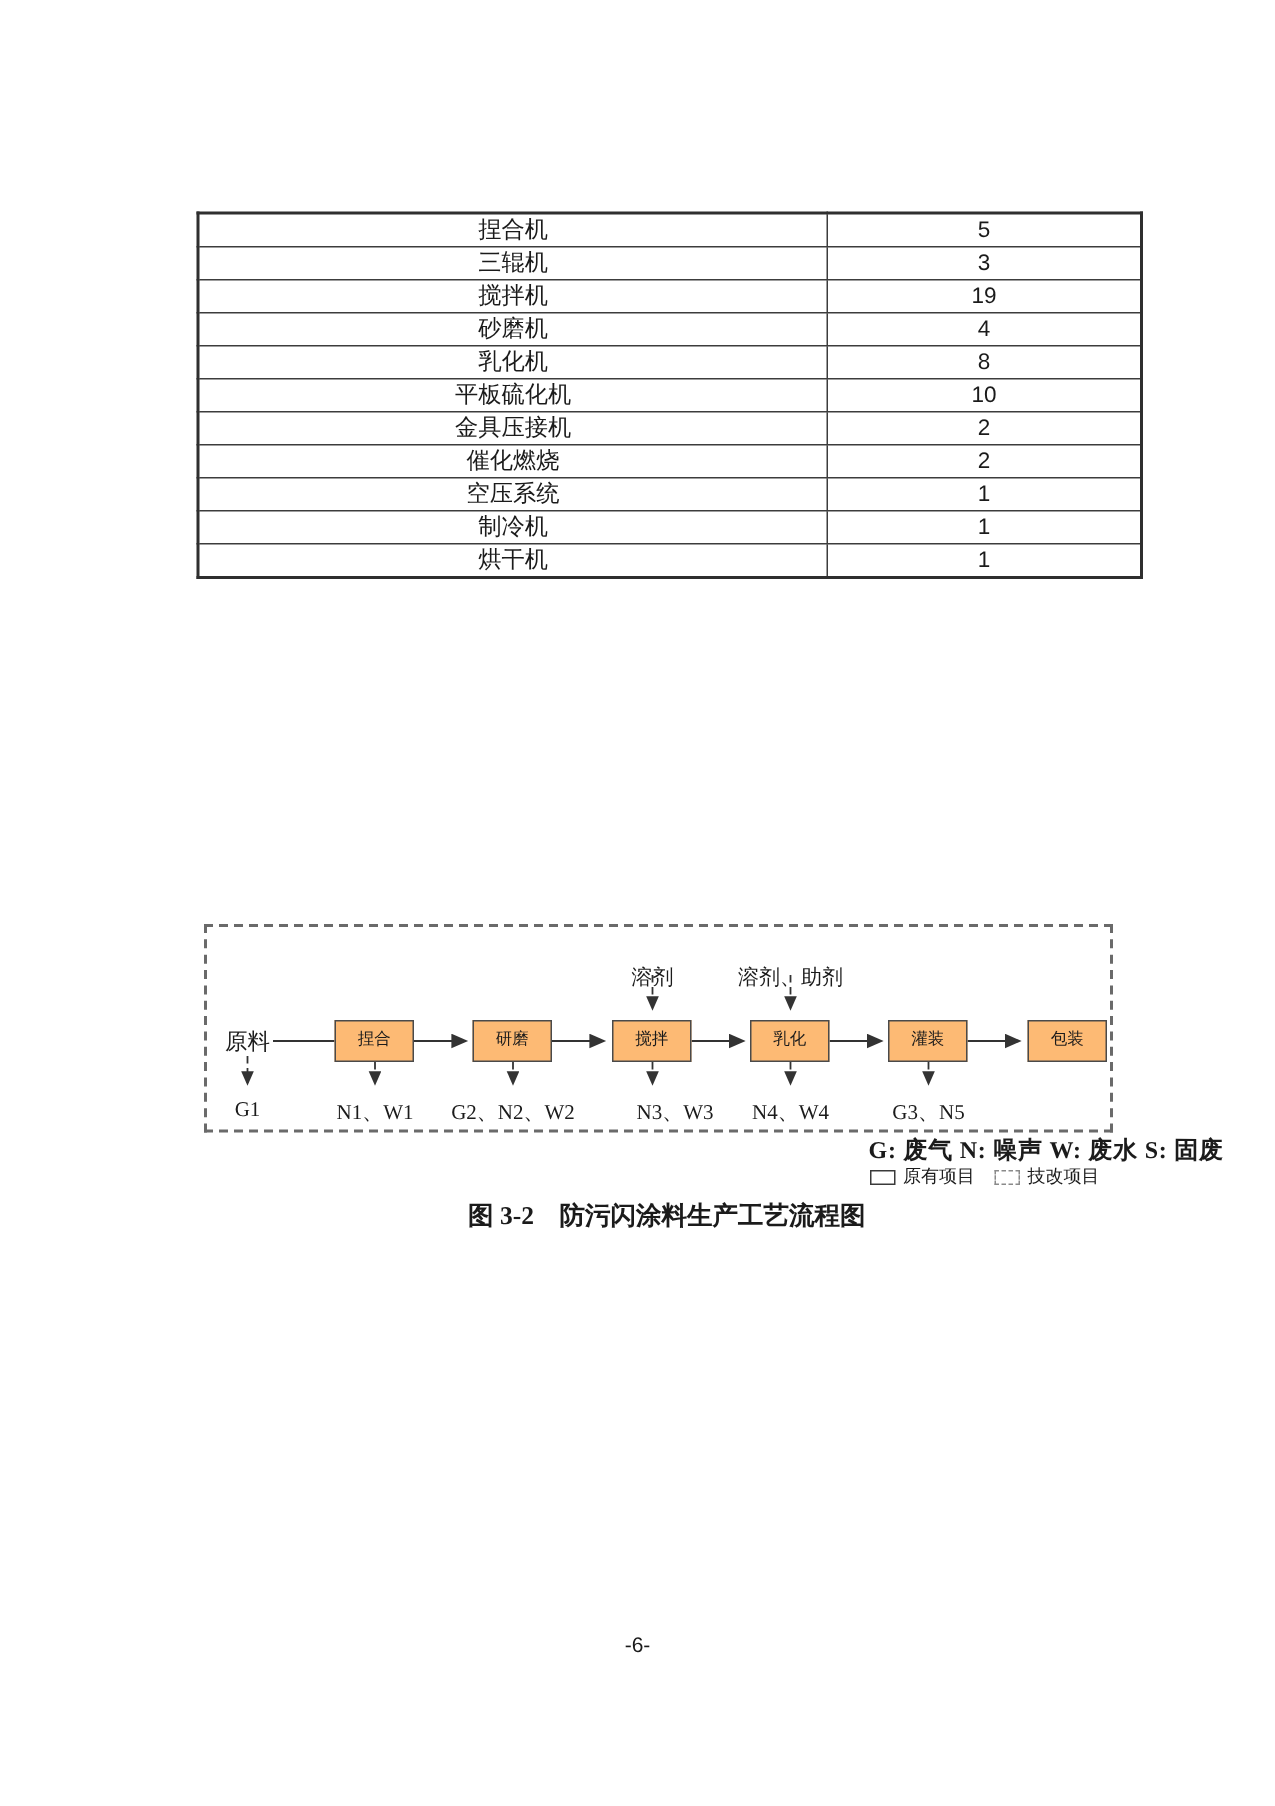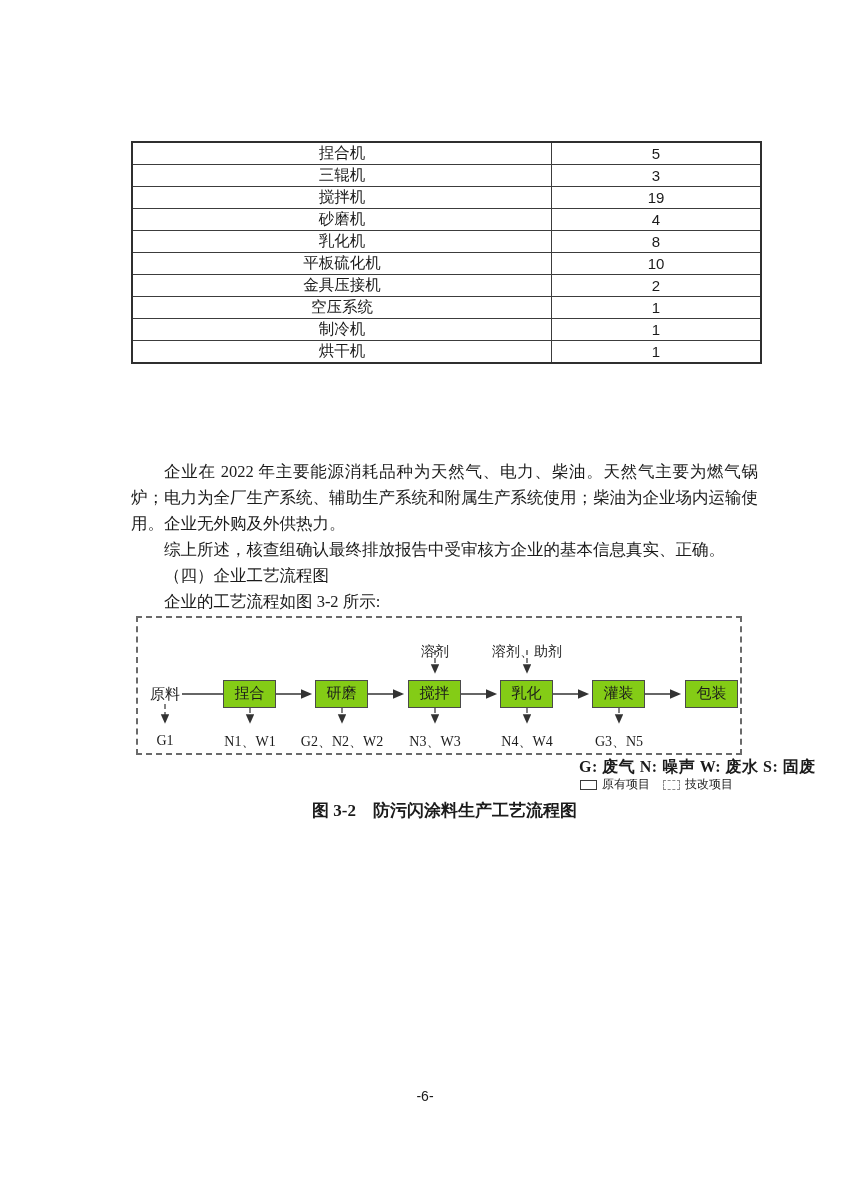--- a/index.html
+++ b/index.html
@@ -105,6 +105,10 @@
           <td class="cell-count">2</td>
         </tr>
       <tr>
+          <td class="cell-name">催化燃烧</td>
+          <td class="cell-count">2</td>
+        </tr>
+      <tr>
           <td class="cell-name">空压系统</td>
           <td class="cell-count">1</td>
         </tr>

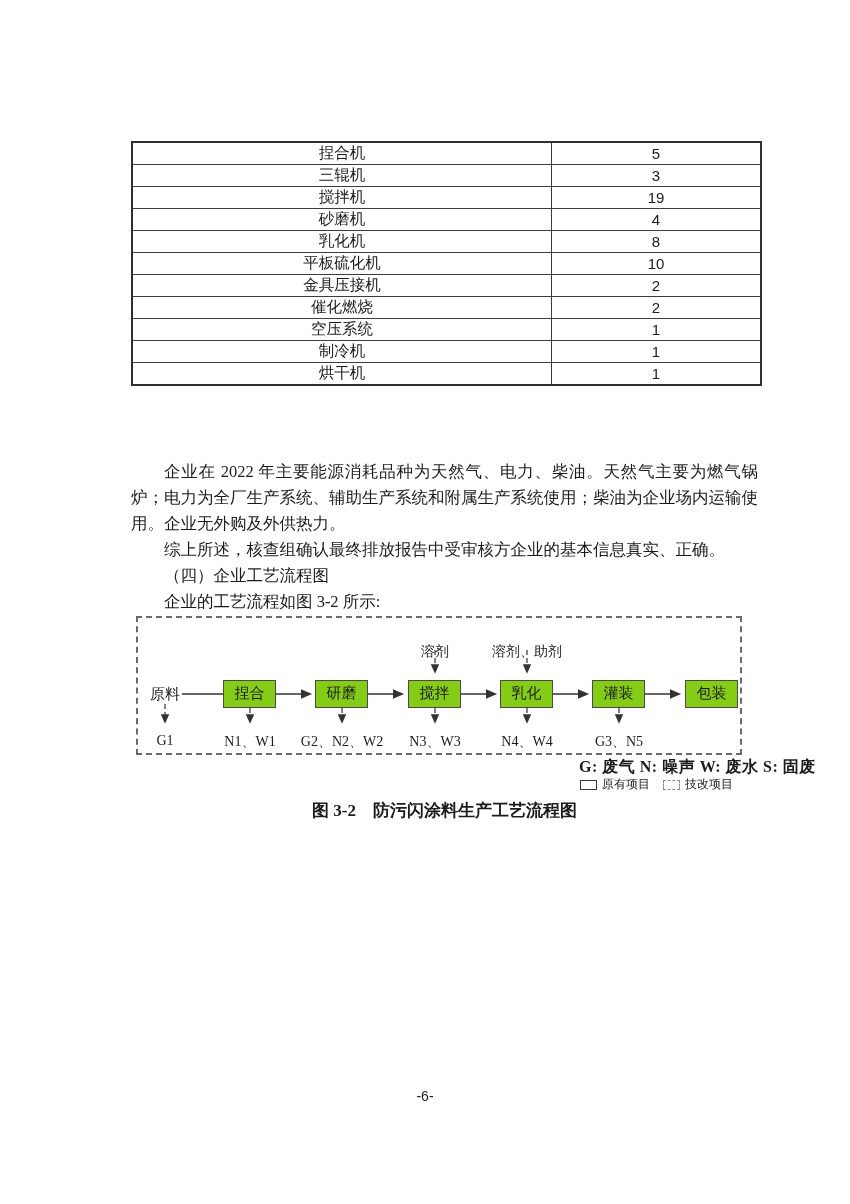--- a/index.html
+++ b/index.html
@@ -123,12 +123,6 @@
     </tbody>
   </table>
 
-  <div class="body-text">
-    <p>企业在 2022 年主要能源消耗品种为天然气、电力、柴油。天然气主要为燃气锅炉；电力为全厂生产系统、辅助生产系统和附属生产系统使用；柴油为企业场内运输使用。企业无外购及外供热力。</p>
-    <p>综上所述，核查组确认最终排放报告中受审核方企业的基本信息真实、正确。</p>
-    <p>（四）企业工艺流程图</p>
-    <p>企业的工艺流程如图 3-2 所示:</p>
-  </div>
 
   <div id="diagram">
     <svg width="602" height="135" viewBox="0 0 602 135">

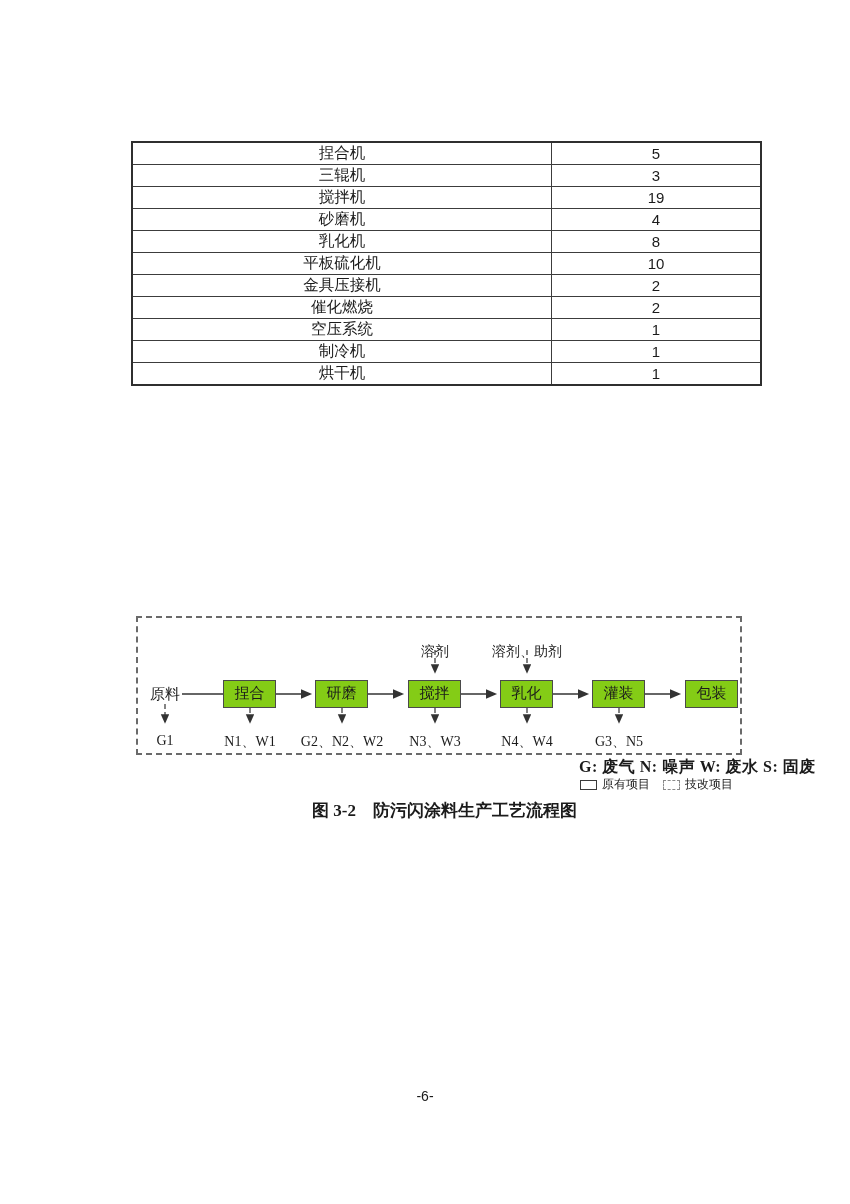--- a/index.html
+++ b/index.html
@@ -39,7 +39,7 @@
   .flow-box {
     position:absolute; top:62px; width:53px; height:28px;
     border:1.6px solid #4a4a4a; box-sizing:border-box;
-    font-size:15px; line-height:25px; text-align:center; background:#84cc16;
+    font-size:11px; line-height:25px; text-align:center; background:#fdba74;
   }
   .flow-source { position:absolute; left:12px; top:67px; font-size:15px; }
   .flow-input  { position:absolute; top:13px; font-size:14px; transform:translateX(-50%); white-space:nowrap;margin-top:12px; }

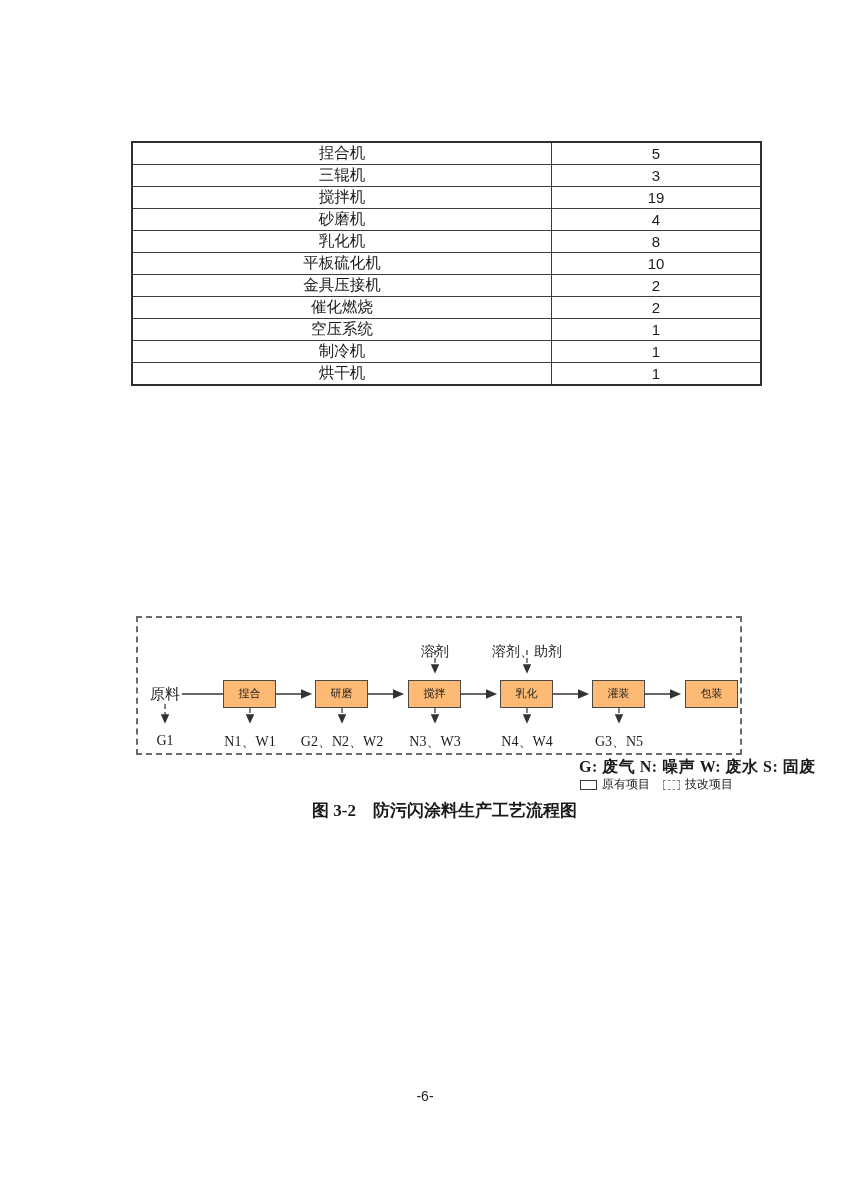--- a/index.html
+++ b/index.html
@@ -165,7 +165,7 @@
     <div class="flow-output" style="left:27px">G1</div>
     <div class="flow-output" style="left:112px">N1、W1</div>
     <div class="flow-output" style="left:204px">G2、N2、W2</div>
-    <div class="flow-output" style="left:297px">N3、W3</div>
+    <div class="flow-output" style="left:312px">N3、W3</div>
     <div class="flow-output" style="left:389px">N4、W4</div>
     <div class="flow-output" style="left:481px">G3、N5</div>
   </div>

